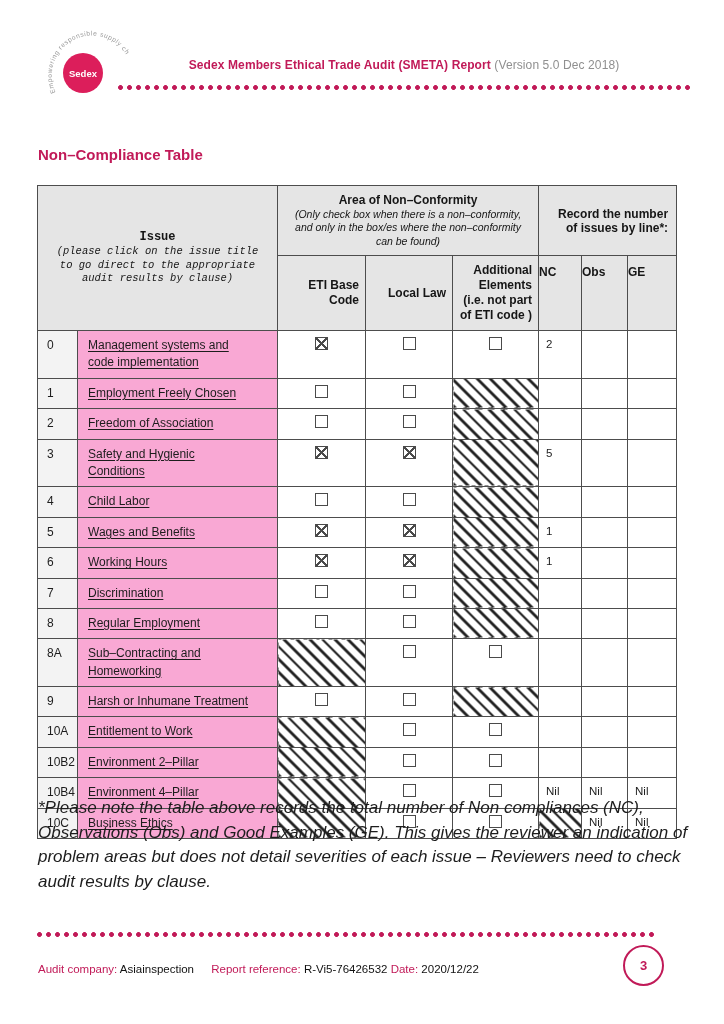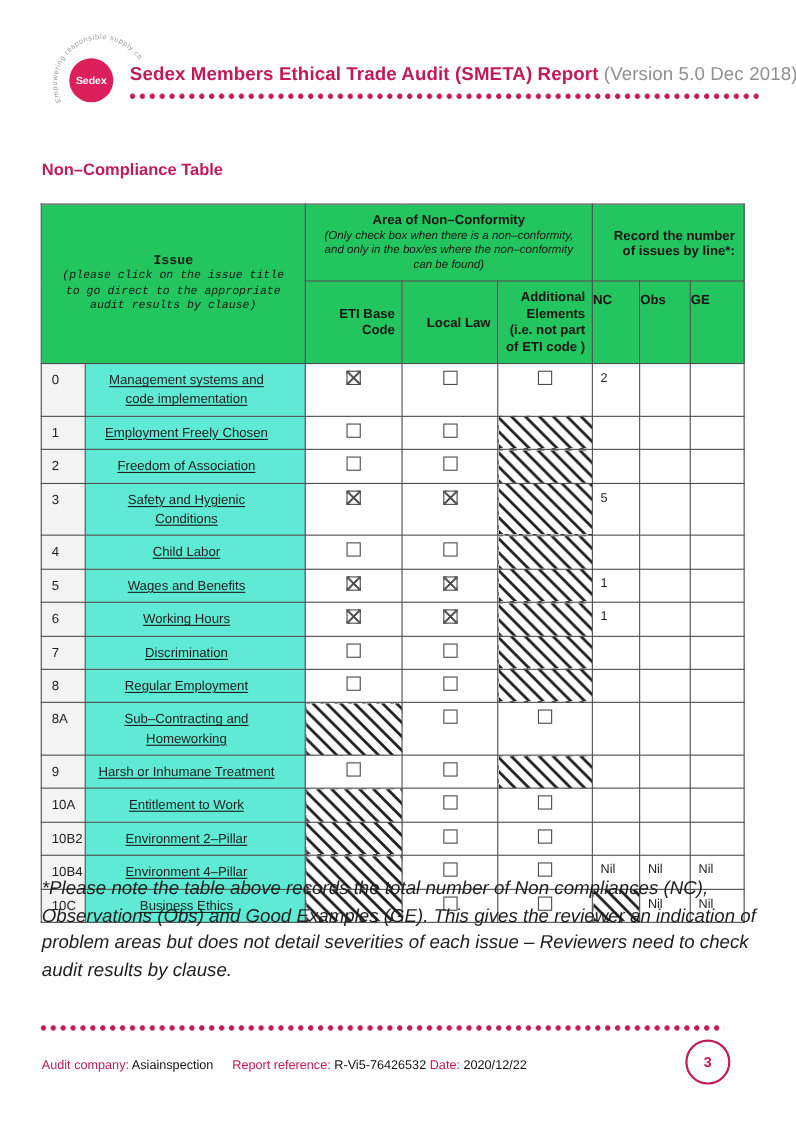--- a/index.html
+++ b/index.html
@@ -13,7 +13,7 @@
   .logo-wrap { position:absolute; left:38px; top:20px; width:104px; height:104px; }
   .hdr-title {
     position:absolute; left:118px; top:58px; width:572px; text-align:center;
-    font-size:17px; font-weight:bold; color:#c11a58; letter-spacing:.1px; white-space:nowrap;
+    font-size:12px; font-weight:bold; color:#c11a58; letter-spacing:.1px; white-space:nowrap;
   }
   .hdr-title .version { color:#8f8f8f; font-weight:normal; }
   .dots {

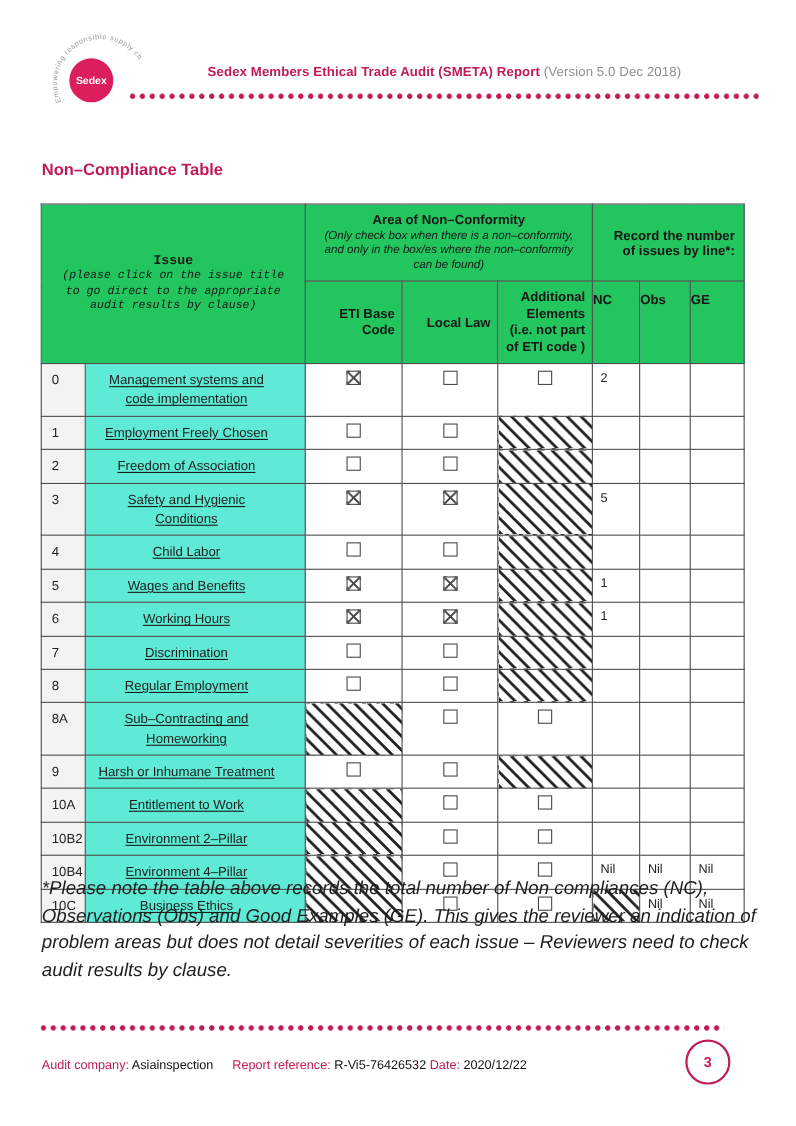--- a/index.html
+++ b/index.html
@@ -28,7 +28,7 @@
   table.nc { position:absolute; left:37px; top:185px; width:639px; border-collapse:collapse; table-layout:fixed; }
   table.nc th, table.nc td { border:1px solid #4d4d4d; }
   table.nc { border:1.5px solid #3c3c3c; }
-  thead th { background:#22c55e; font-size:12px; color:#161616; }
+  thead th { background:#e5e5e5; font-size:12px; color:#161616; }
   th.issue-head { vertical-align:middle; text-align:center; padding:10px 14px;font-family:Liberation Mono, monospace; }
   th.issue-head .sub, th.area-head .sub { font-weight:normal; font-style:italic; font-size:10.5px; margin-top:1px; line-height:1.3; }
   th.area-head { height:70px; vertical-align:middle; text-align:center; padding:4px 10px; }

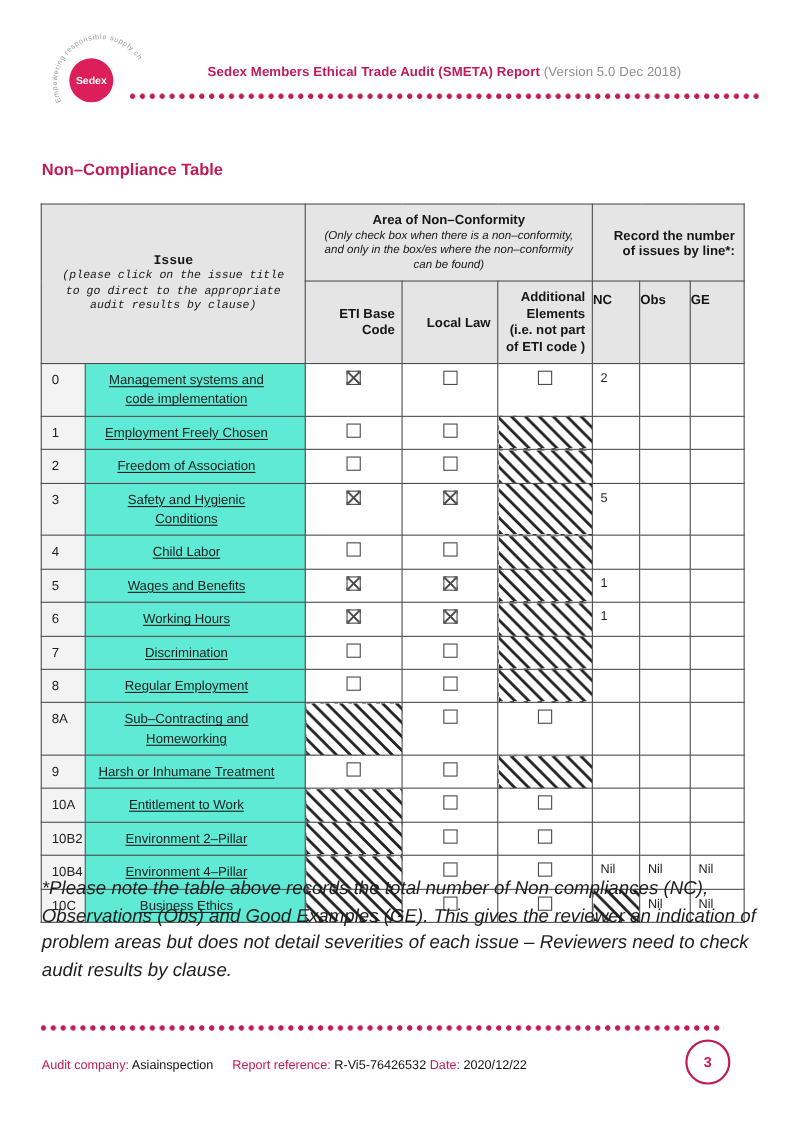--- a/index.html
+++ b/index.html
@@ -38,7 +38,7 @@
   th.cntcol { vertical-align:top; text-align:left; padding-top:9px; }
   tbody td { background:#ffffff; font-size:12px; vertical-align:top; }
   td.idcell { background:#f3f3f3; padding:7px 0 0 9px; }
-  td.titlecell { background:#5eead4; padding:6px 26px 6px 10px; line-height:1.45;text-align:center; }
+  td.titlecell { background:#f9a8d4; padding:6px 26px 6px 10px; line-height:1.45; }
   td.titlecell a { color:#1d1d1d; text-decoration:underline; text-underline-offset:2px; cursor:pointer; }
   td.cbcell { text-align:center; padding-top:6px; }
   td.cntcell { padding:7px 0 0 7px; font-size:11.5px; }

